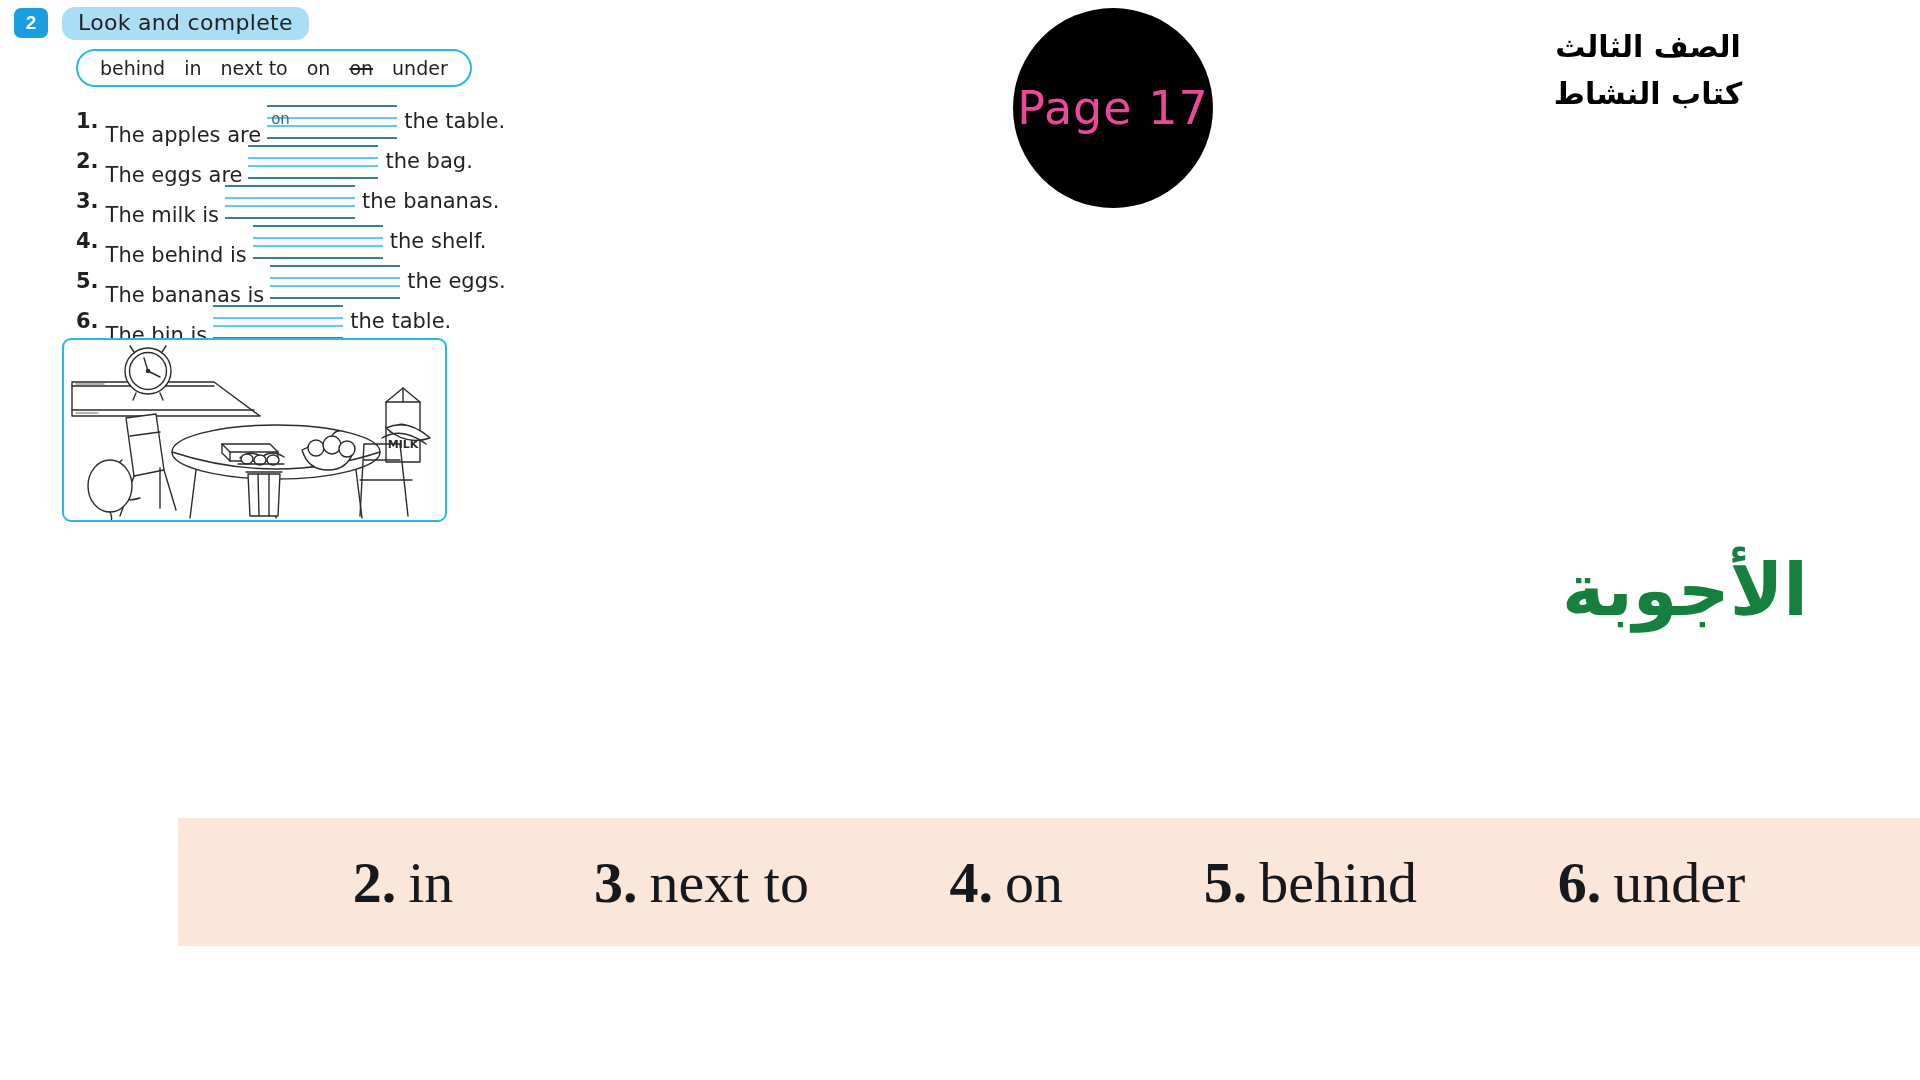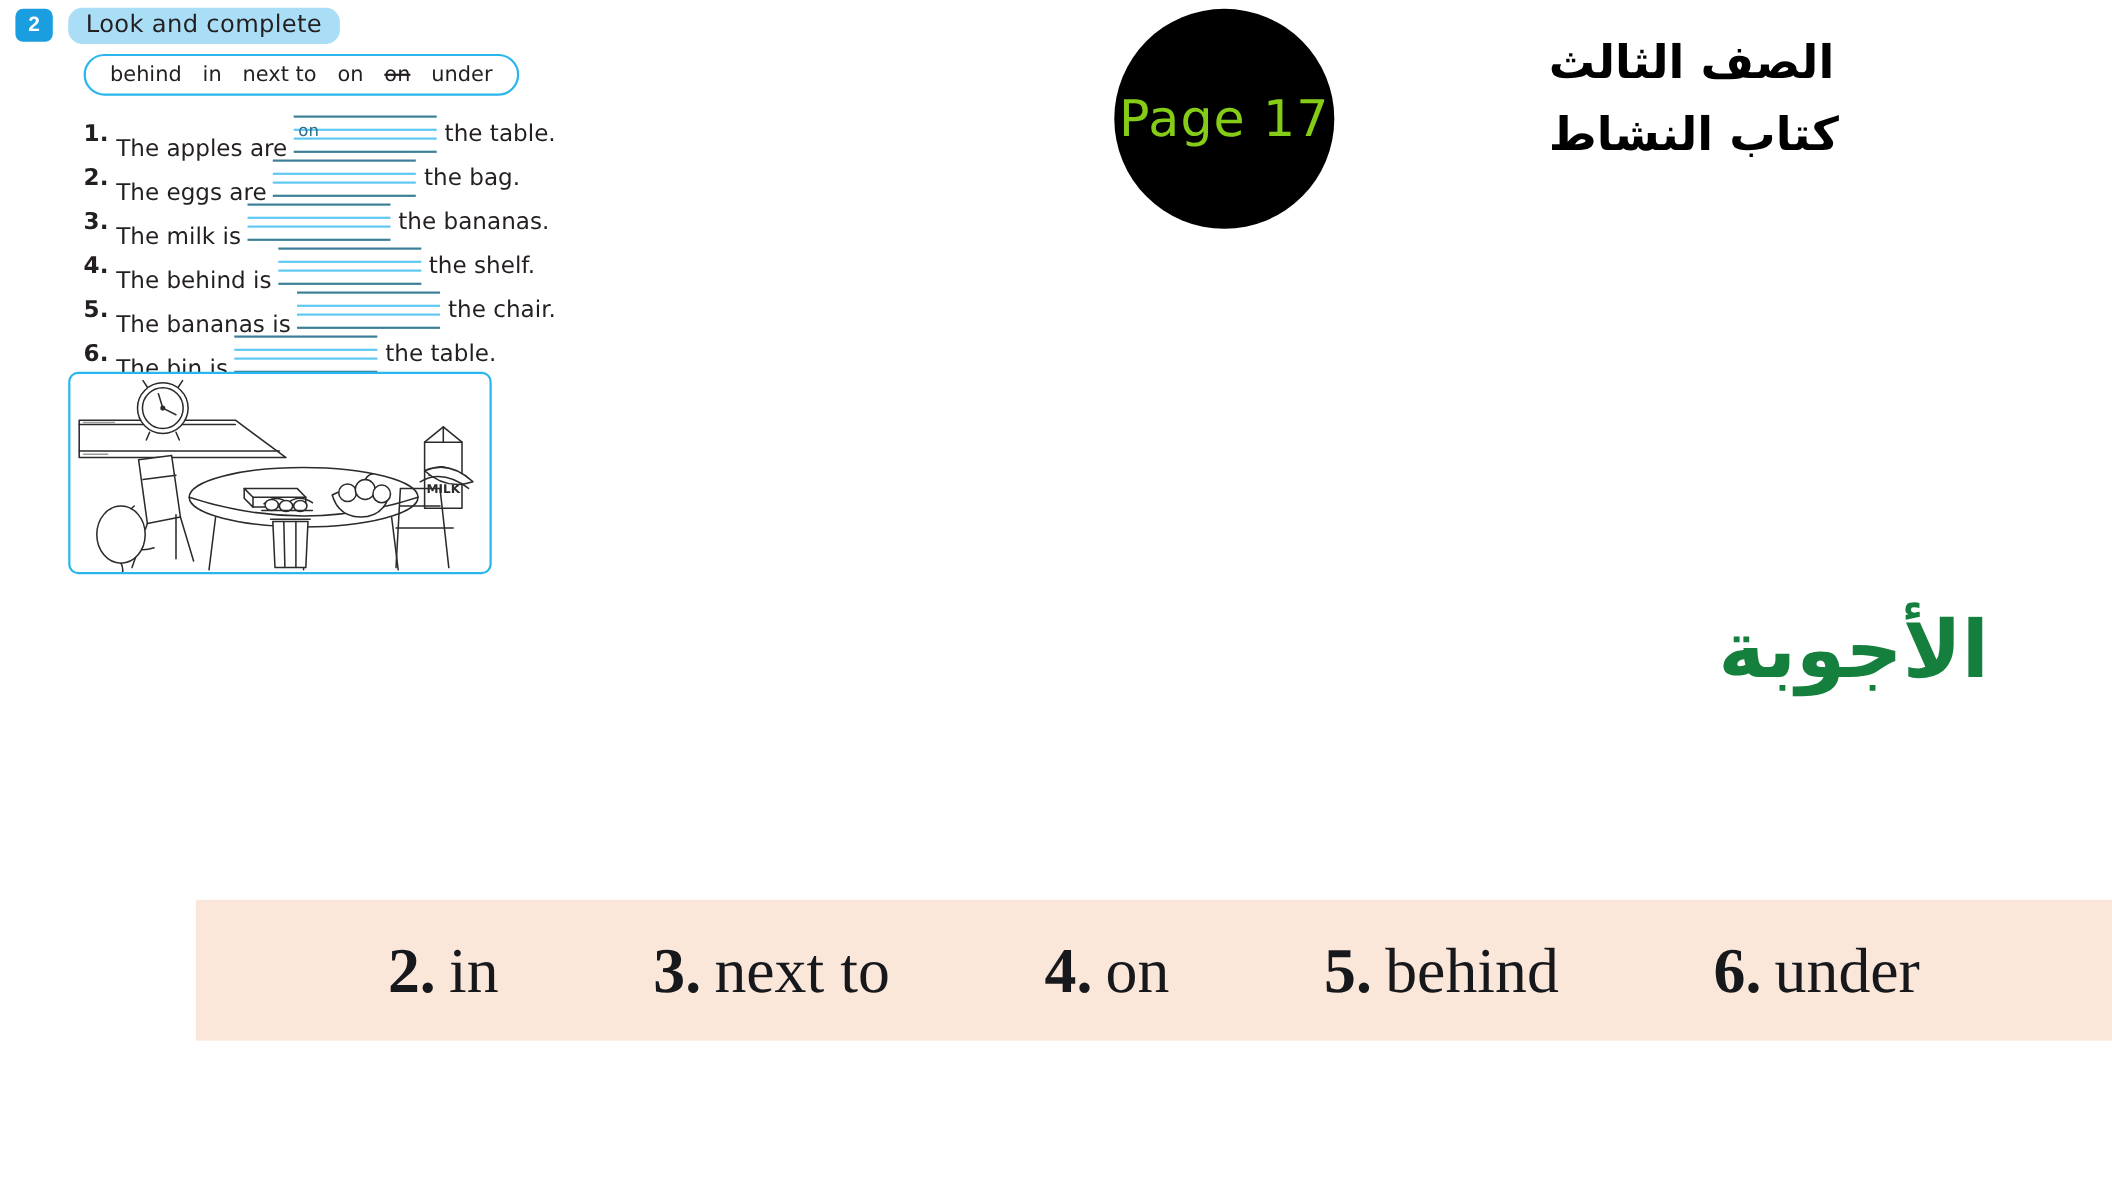--- a/index.html
+++ b/index.html
@@ -88,9 +88,9 @@
   
   .ar-head{
     position:absolute;right:32px;top:24px;width:480px;
-    text-align:left;direction:rtl;
-    font-family:"DejaVu Sans", sans-serif;
-    color:#000;font-weight:bold;font-size:42px;line-height:1.55;
+    text-align:center;direction:rtl;
+    font-family:"DejaVu Sans", sans-serif;
+    color:#000;font-weight:bold;font-size:30px;line-height:1.55;
   }
   .ar-answers{
     position:absolute;right:112px;top:548px;

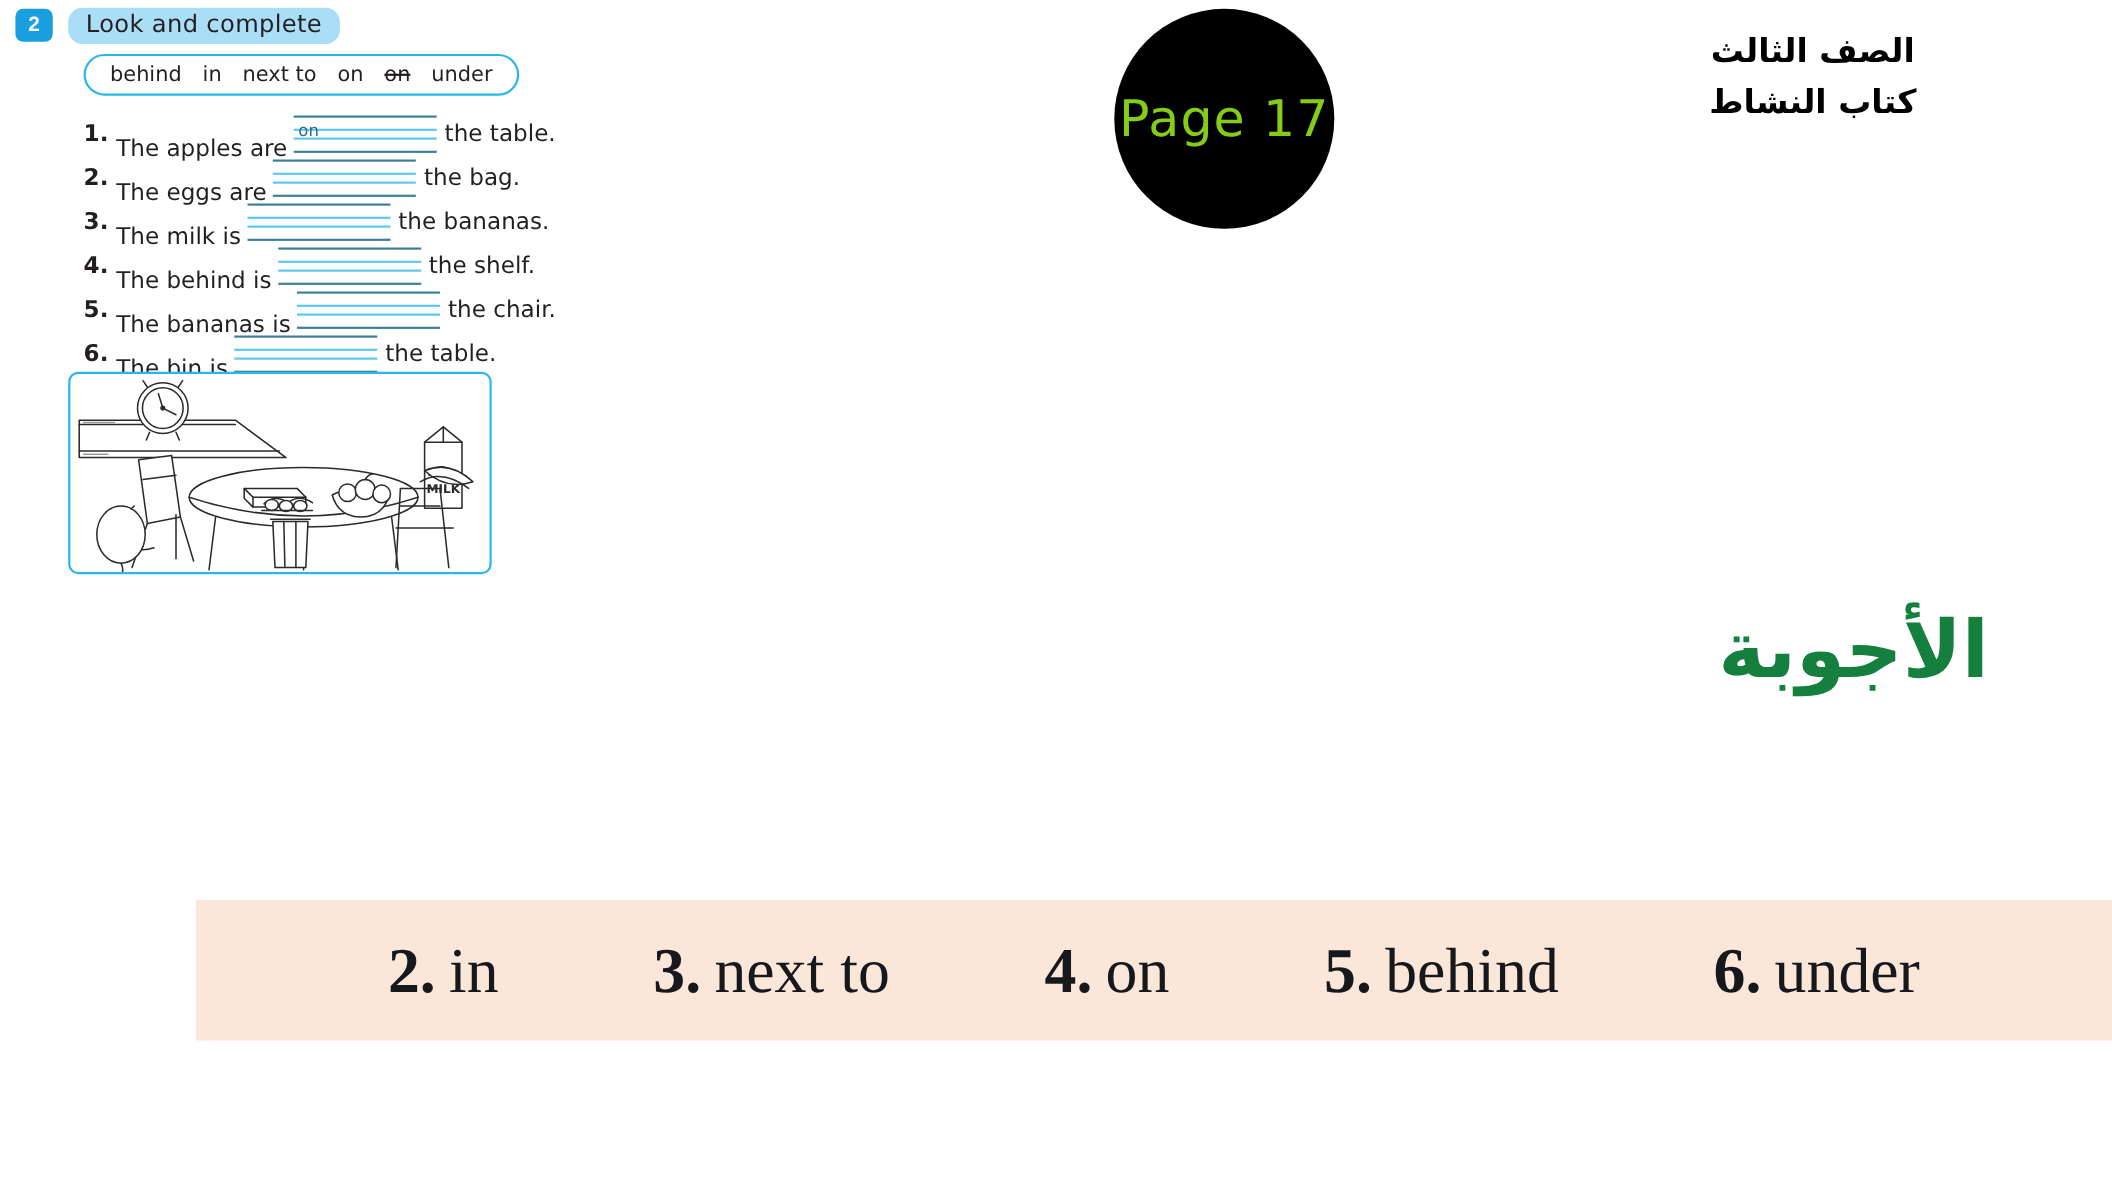--- a/index.html
+++ b/index.html
@@ -81,7 +81,7 @@
     display:flex;align-items:center;justify-content:center;
   }
   .page-badge span{
-    color:#84cc16;font-size:46px;letter-spacing:1px;
+    color:#ec4899;font-size:46px;letter-spacing:1px;
     font-family:"DejaVu Sans", sans-serif;
   }
 

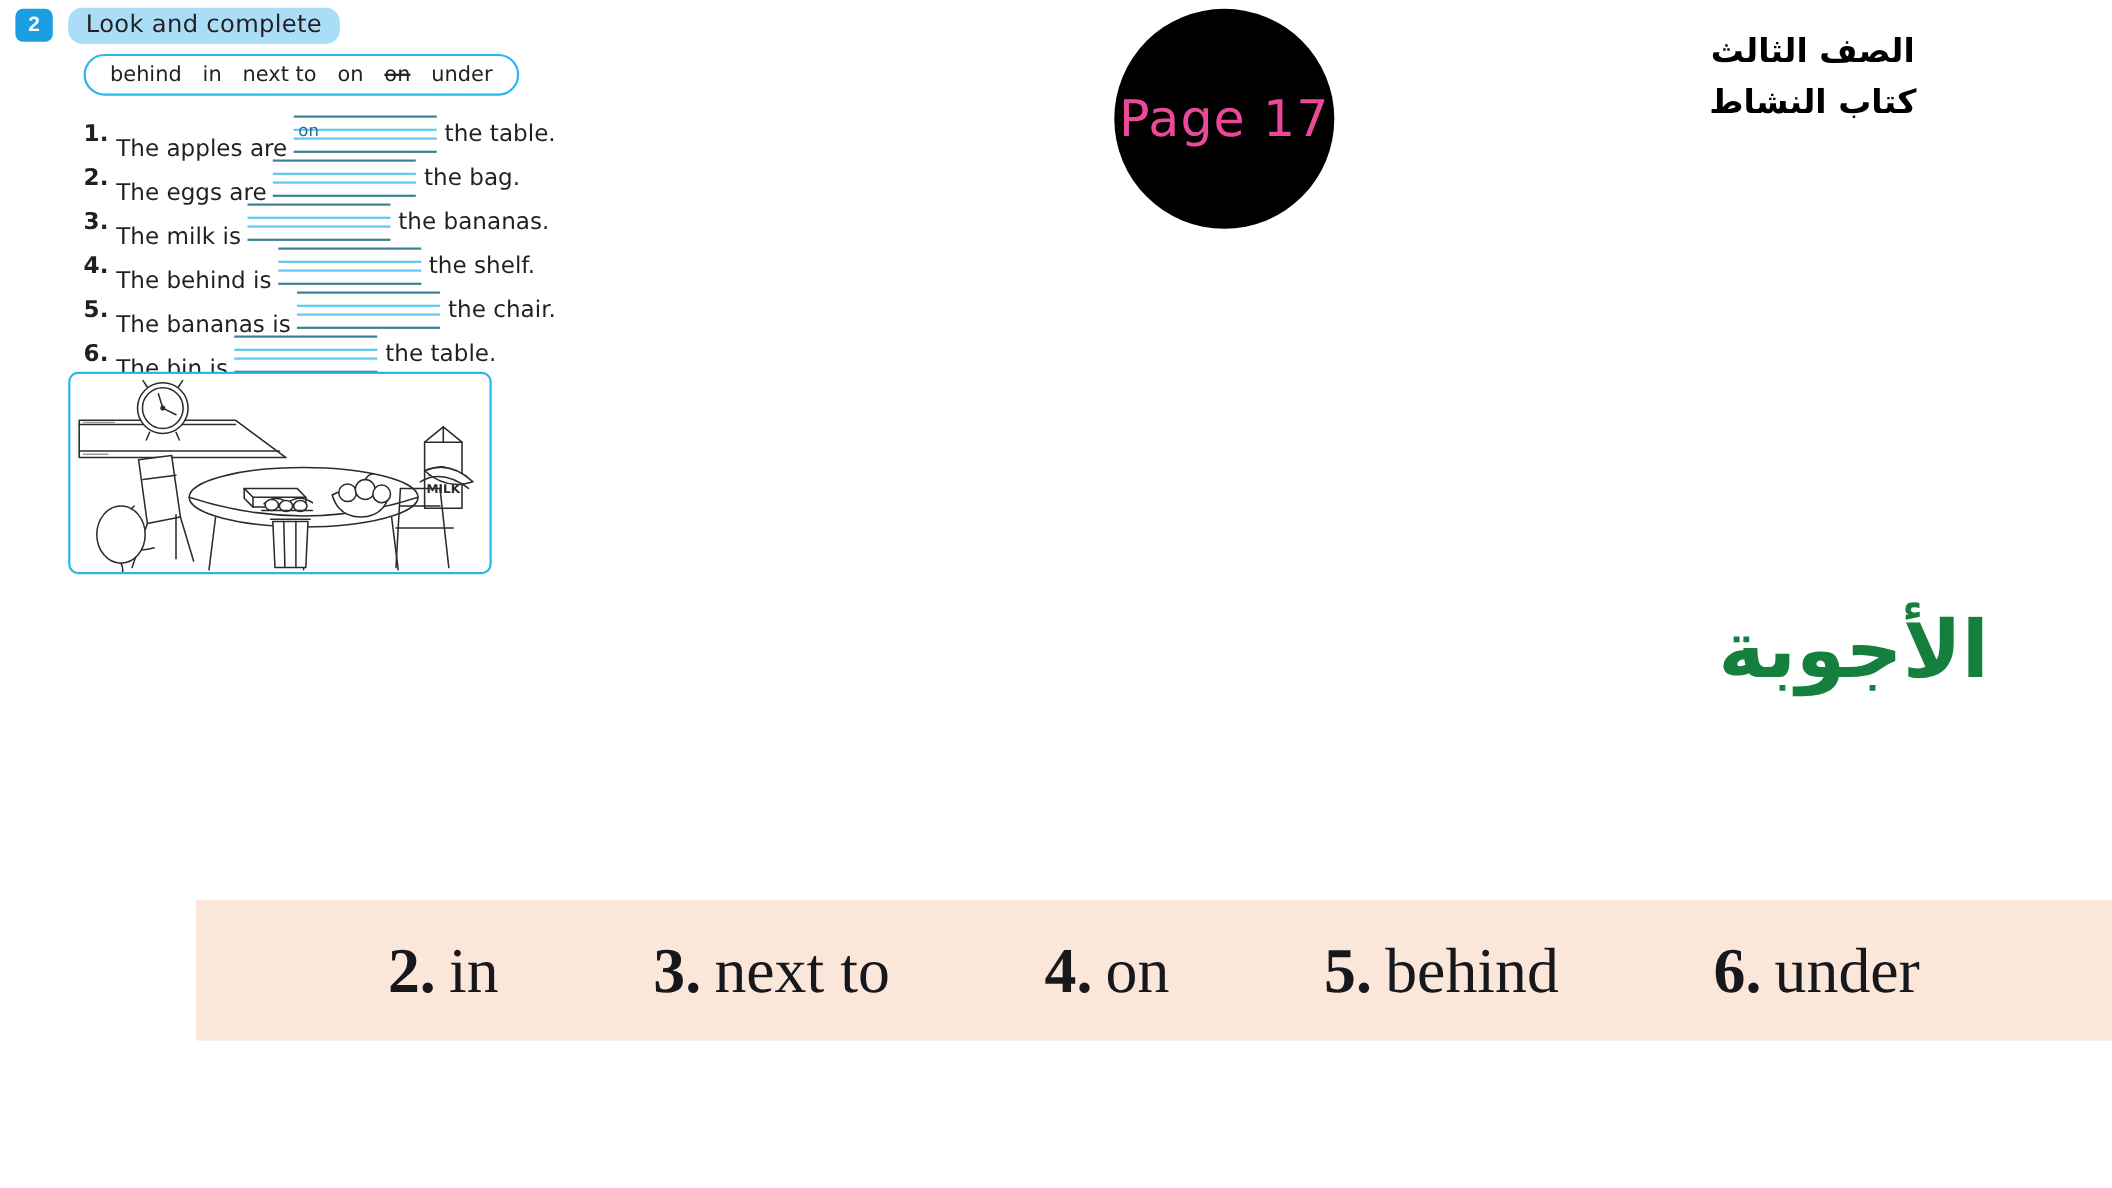--- a/index.html
+++ b/index.html
@@ -194,7 +194,7 @@
             <i class="r4"></i>
             <span class="ans"></span>
           </span>
-          <span class="seg post">the chair.</span>
+          <span class="seg post">the eggs.</span>
         </div>
         <div class="row">
           <span class="idx">6.</span>

